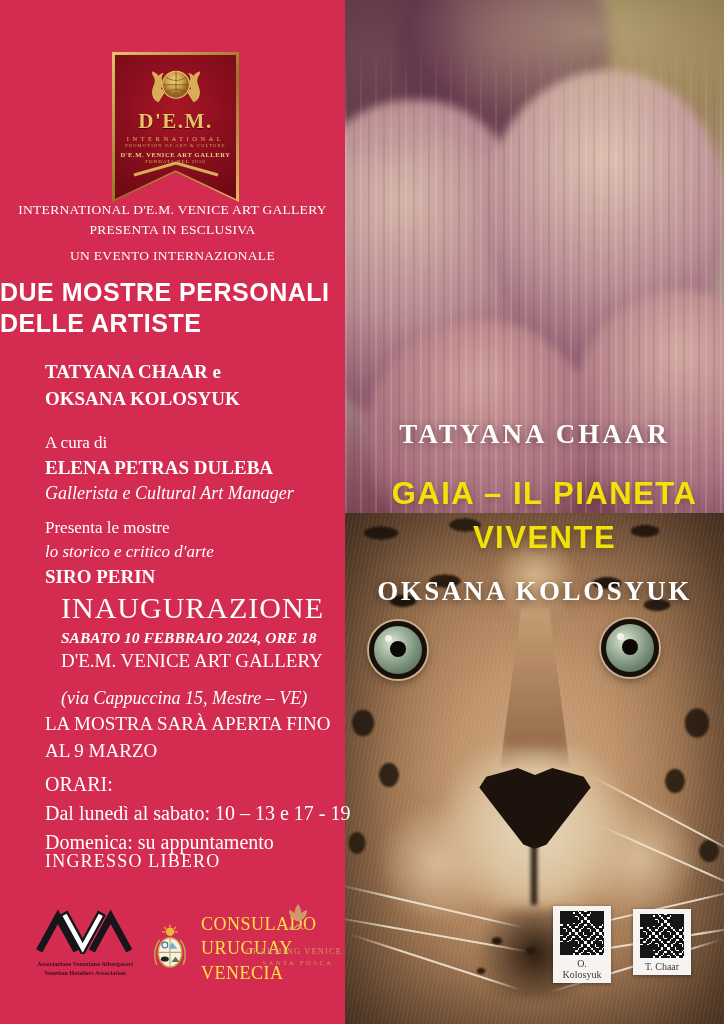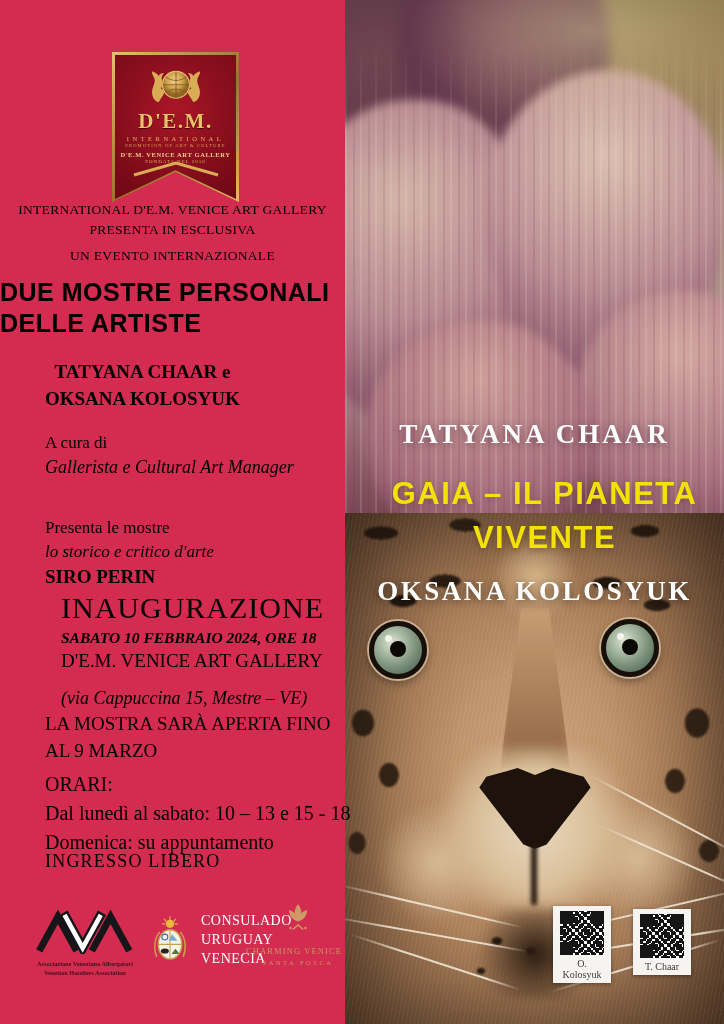--- a/index.html
+++ b/index.html
@@ -96,7 +96,7 @@
   .badge-chevron { position:absolute; bottom:22px; left:50%; transform:translateX(-50%); }
 
   
-  .left-txt { color:#000000; position:absolute; }
+  .left-txt { color:#ffffff; position:absolute; }
   .intro { left:0; top:200px; width:345px; text-align:center; font-size:13.5px; line-height:1.5; letter-spacing:.3px; }
   .intro .gap { margin-top:5px; }
   .headline { left:0; top:277px; width:345px; text-align:left; font-family:"Liberation Sans", sans-serif;

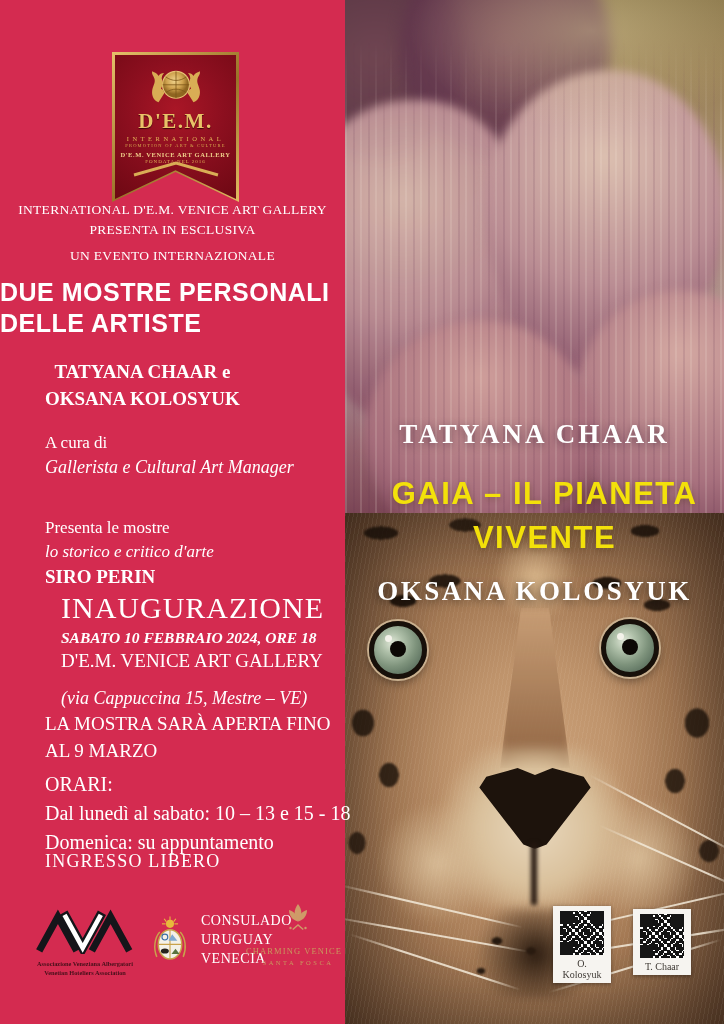--- a/index.html
+++ b/index.html
@@ -101,7 +101,7 @@
   .intro .gap { margin-top:5px; }
   .headline { left:0; top:277px; width:345px; text-align:left; font-family:"Liberation Sans", sans-serif;
     font-weight:800; font-size:25px; line-height:1.25; letter-spacing:.5px; }
-  .artists { left:45px; top:359px; font-weight:700; font-size:19px; line-height:1.4;text-align:center; }
+  .artists { left:45px; top:359px; font-weight:700; font-size:19px; line-height:1.4; }
   .curator { left:45px; top:431px; font-size:17px; line-height:1.4; }
   .curator .name { font-weight:700; font-size:19px; }
   .curator .role { font-style:italic; font-size:18px; }

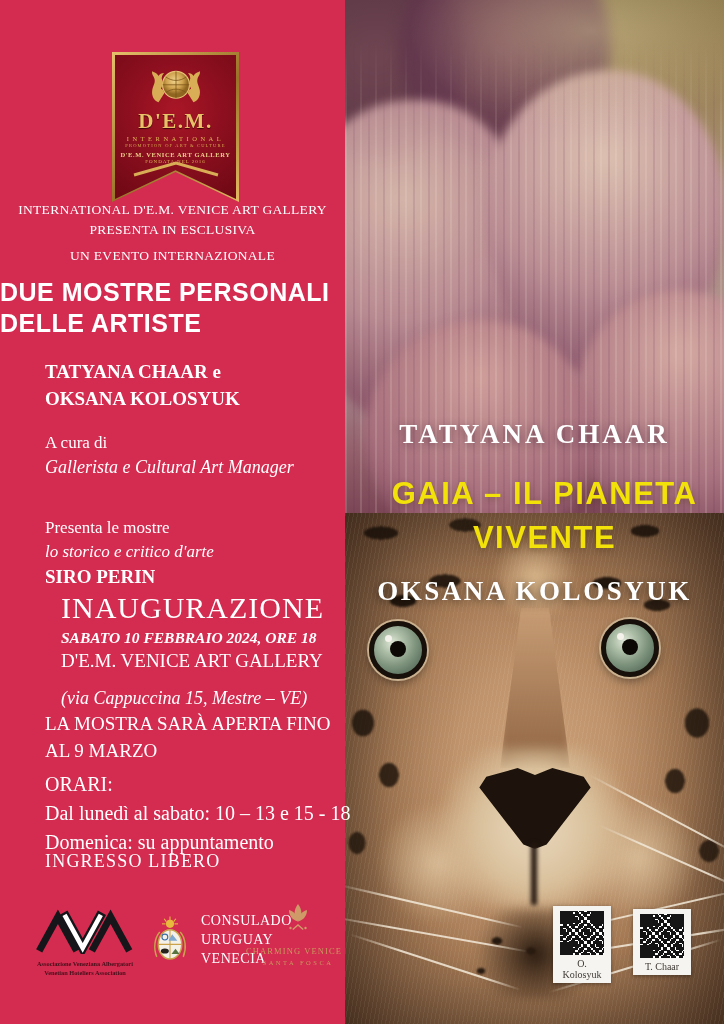--- a/index.html
+++ b/index.html
@@ -240,6 +240,7 @@
 
   <div class="left-txt curator">
     <div>A cura di</div>
+    <div class="name">ELENA PETRAS DULEBA</div>
     <div class="role">Gallerista e Cultural Art Manager</div>
   </div>
 

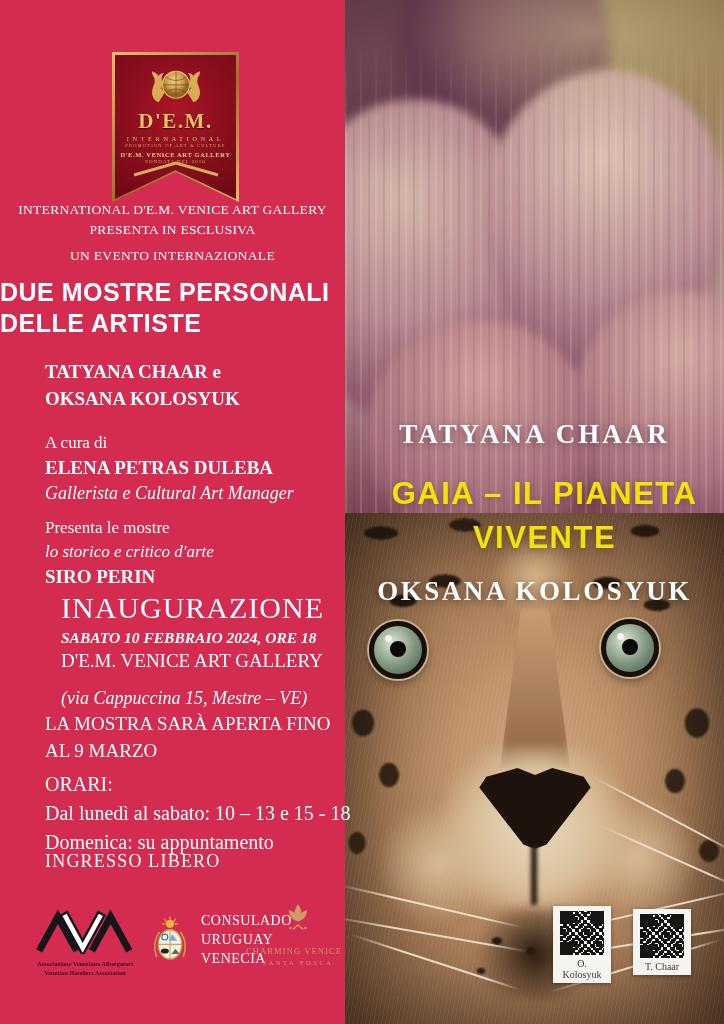--- a/index.html
+++ b/index.html
@@ -264,7 +264,7 @@
 
   <div class="left-txt hours">
     <div>ORARI:</div>
-    <div>Dal lunedì al sabato: 10 – 13 e 15 - 18</div>
+    <div>Dal lunedì al sabato: 10 – 13 e 17 - 19</div>
     <div>Domenica: su appuntamento</div>
   </div>
 

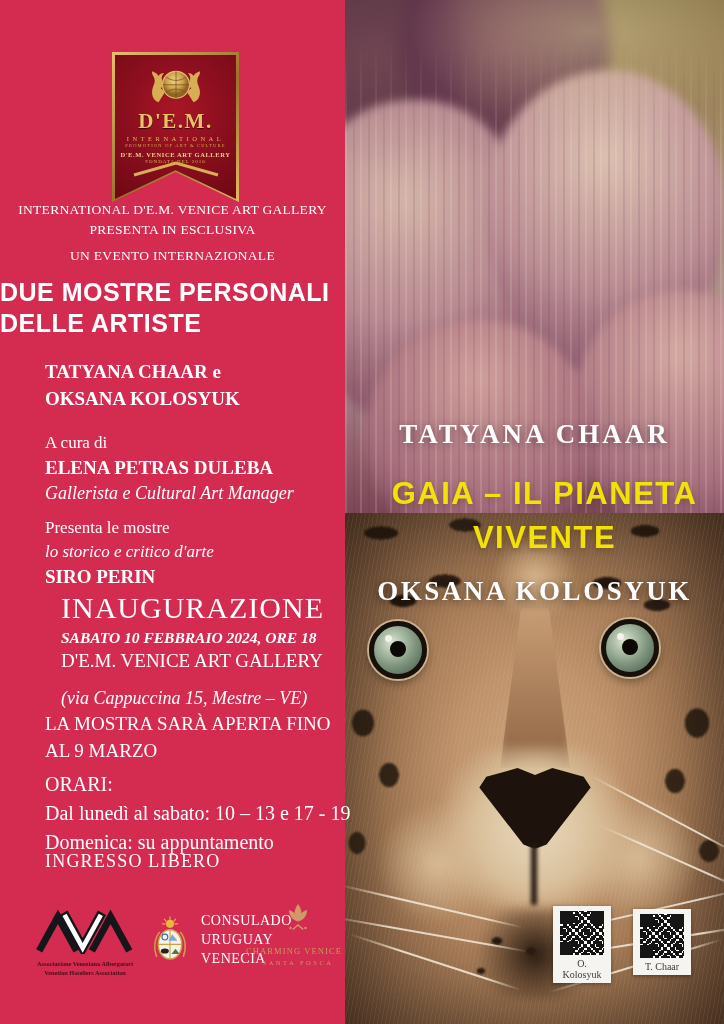--- a/index.html
+++ b/index.html
@@ -122,7 +122,7 @@
   .partner-ava { left:26px; top:906px; width:118px; text-align:center; }
   .ava-caption { font-size:6.3px; font-weight:700; color:#46101a; line-height:1.4; margin-top:2px; }
   .partner-consulate { left:148px; top:912px; display:flex; gap:9px; align-items:center; }
-  .consulate-txt { color:#ffffff; font-size:14px; letter-spacing:.5px; line-height:1.35; }
+  .consulate-txt { color:#fde047; font-size:18px; letter-spacing:.5px; line-height:1.35; }
   .partner-charming { left:250px; top:902px; width:96px; text-align:center; color:#c89a5e; }
   .charming-name { display:flex; align-items:center; gap:4px; font-size:8.5px; letter-spacing:1.1px; margin-top:6px; white-space:nowrap;justify-content:flex-end; }
   .charming-name::before, .charming-name::after { content:""; flex:1; height:1px; background:#c89a5e; }

